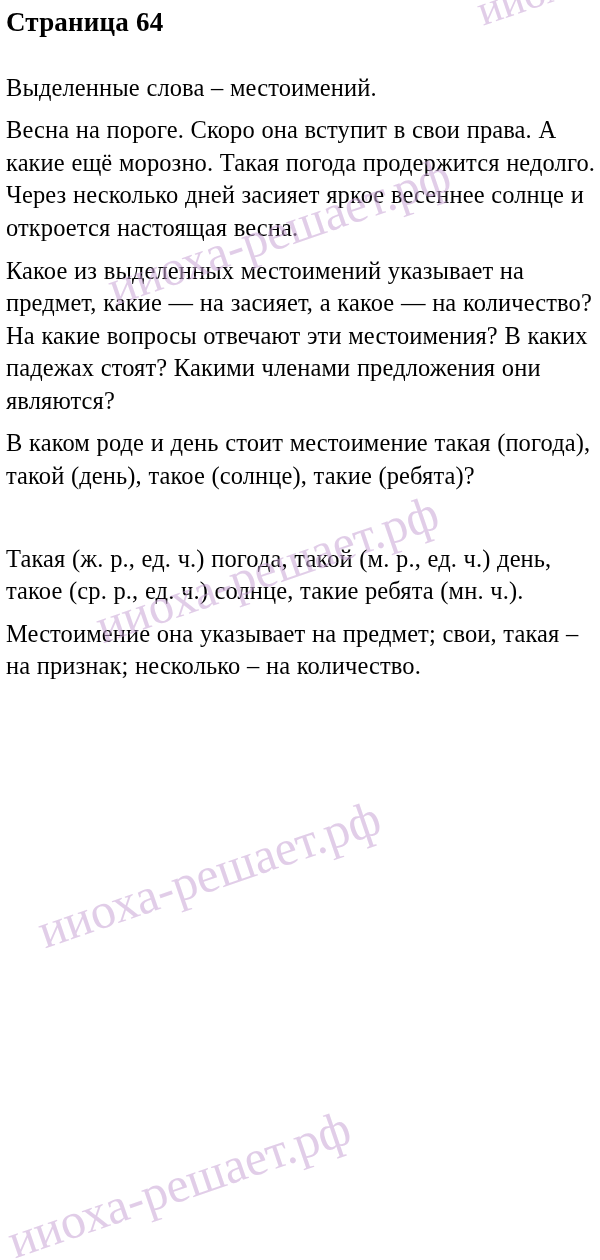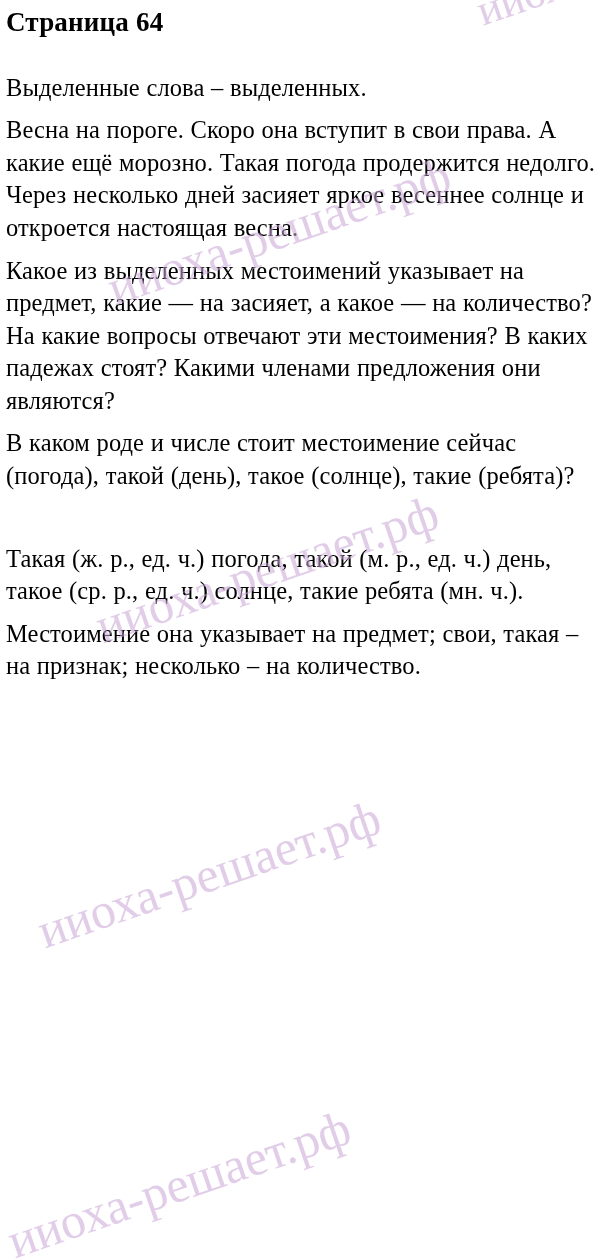--- a/index.html
+++ b/index.html
@@ -89,7 +89,7 @@
   <div class="spacer-top"></div>
 
   <div class="block">
-    <p class="para">Выделенные слова – выделенных.</p>
+    <p class="para">Выделенные слова – местоимений.</p>
     <p class="para">Весна на пороге. Скоро она вступит в свои права. А какие ещё морозно. Такая погода продержится недолго. Через несколько дней засияет яркое весеннее солнце и откроется настоящая весна.</p>
     <p class="para">Какое из выделенных местоимений указывает на предмет, какие — на засияет, а какое — на количество? На какие вопросы отвечают эти местоимения? В каких падежах стоят? Какими членами предложения они являются?</p>
     <p class="para">В каком роде и числе стоит местоимение сейчас (погода), такой (день), такое (солнце), такие (ребята)?</p>

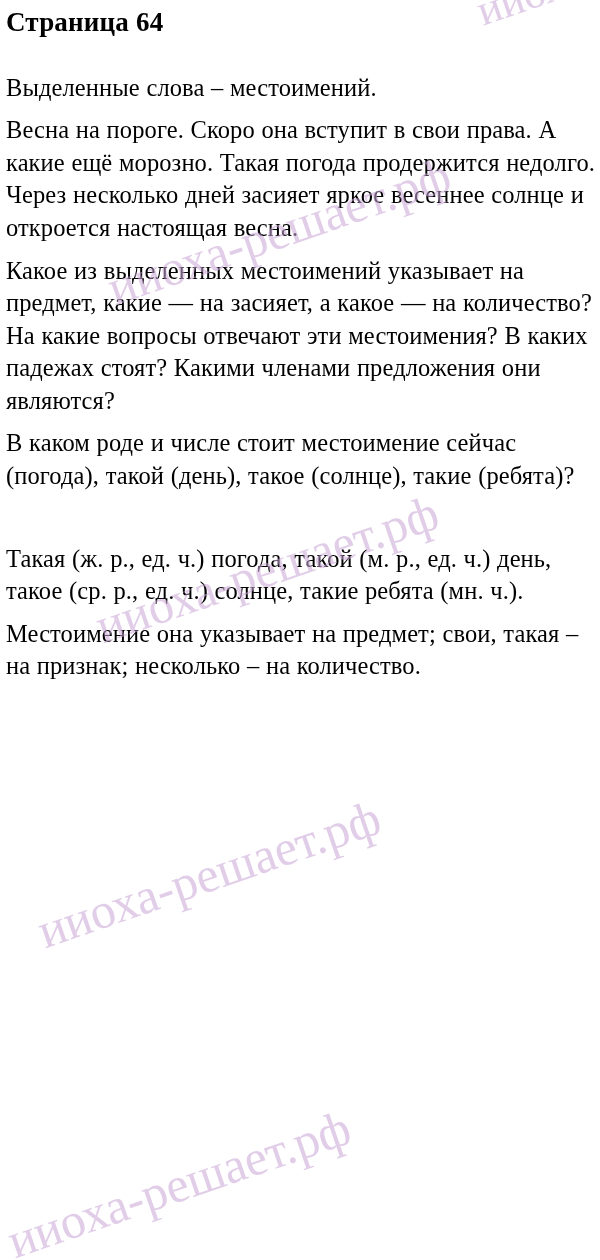--- a/index.html
+++ b/index.html
@@ -92,7 +92,7 @@
     <p class="para">Выделенные слова – местоимений.</p>
     <p class="para">Весна на пороге. Скоро она вступит в свои права. А какие ещё морозно. Такая погода продержится недолго. Через несколько дней засияет яркое весеннее солнце и откроется настоящая весна.</p>
     <p class="para">Какое из выделенных местоимений указывает на предмет, какие — на засияет, а какое — на количество? На какие вопросы отвечают эти местоимения? В каких падежах стоят? Какими членами предложения они являются?</p>
-    <p class="para">В каком роде и числе стоит местоимение сейчас (погода), такой (день), такое (солнце), такие (ребята)?</p>
+    <p class="para">В каком роде и день стоит местоимение такая (погода), такой (день), такое (солнце), такие (ребята)?</p>
   </div>
 
   <div class="gap-large"></div>

